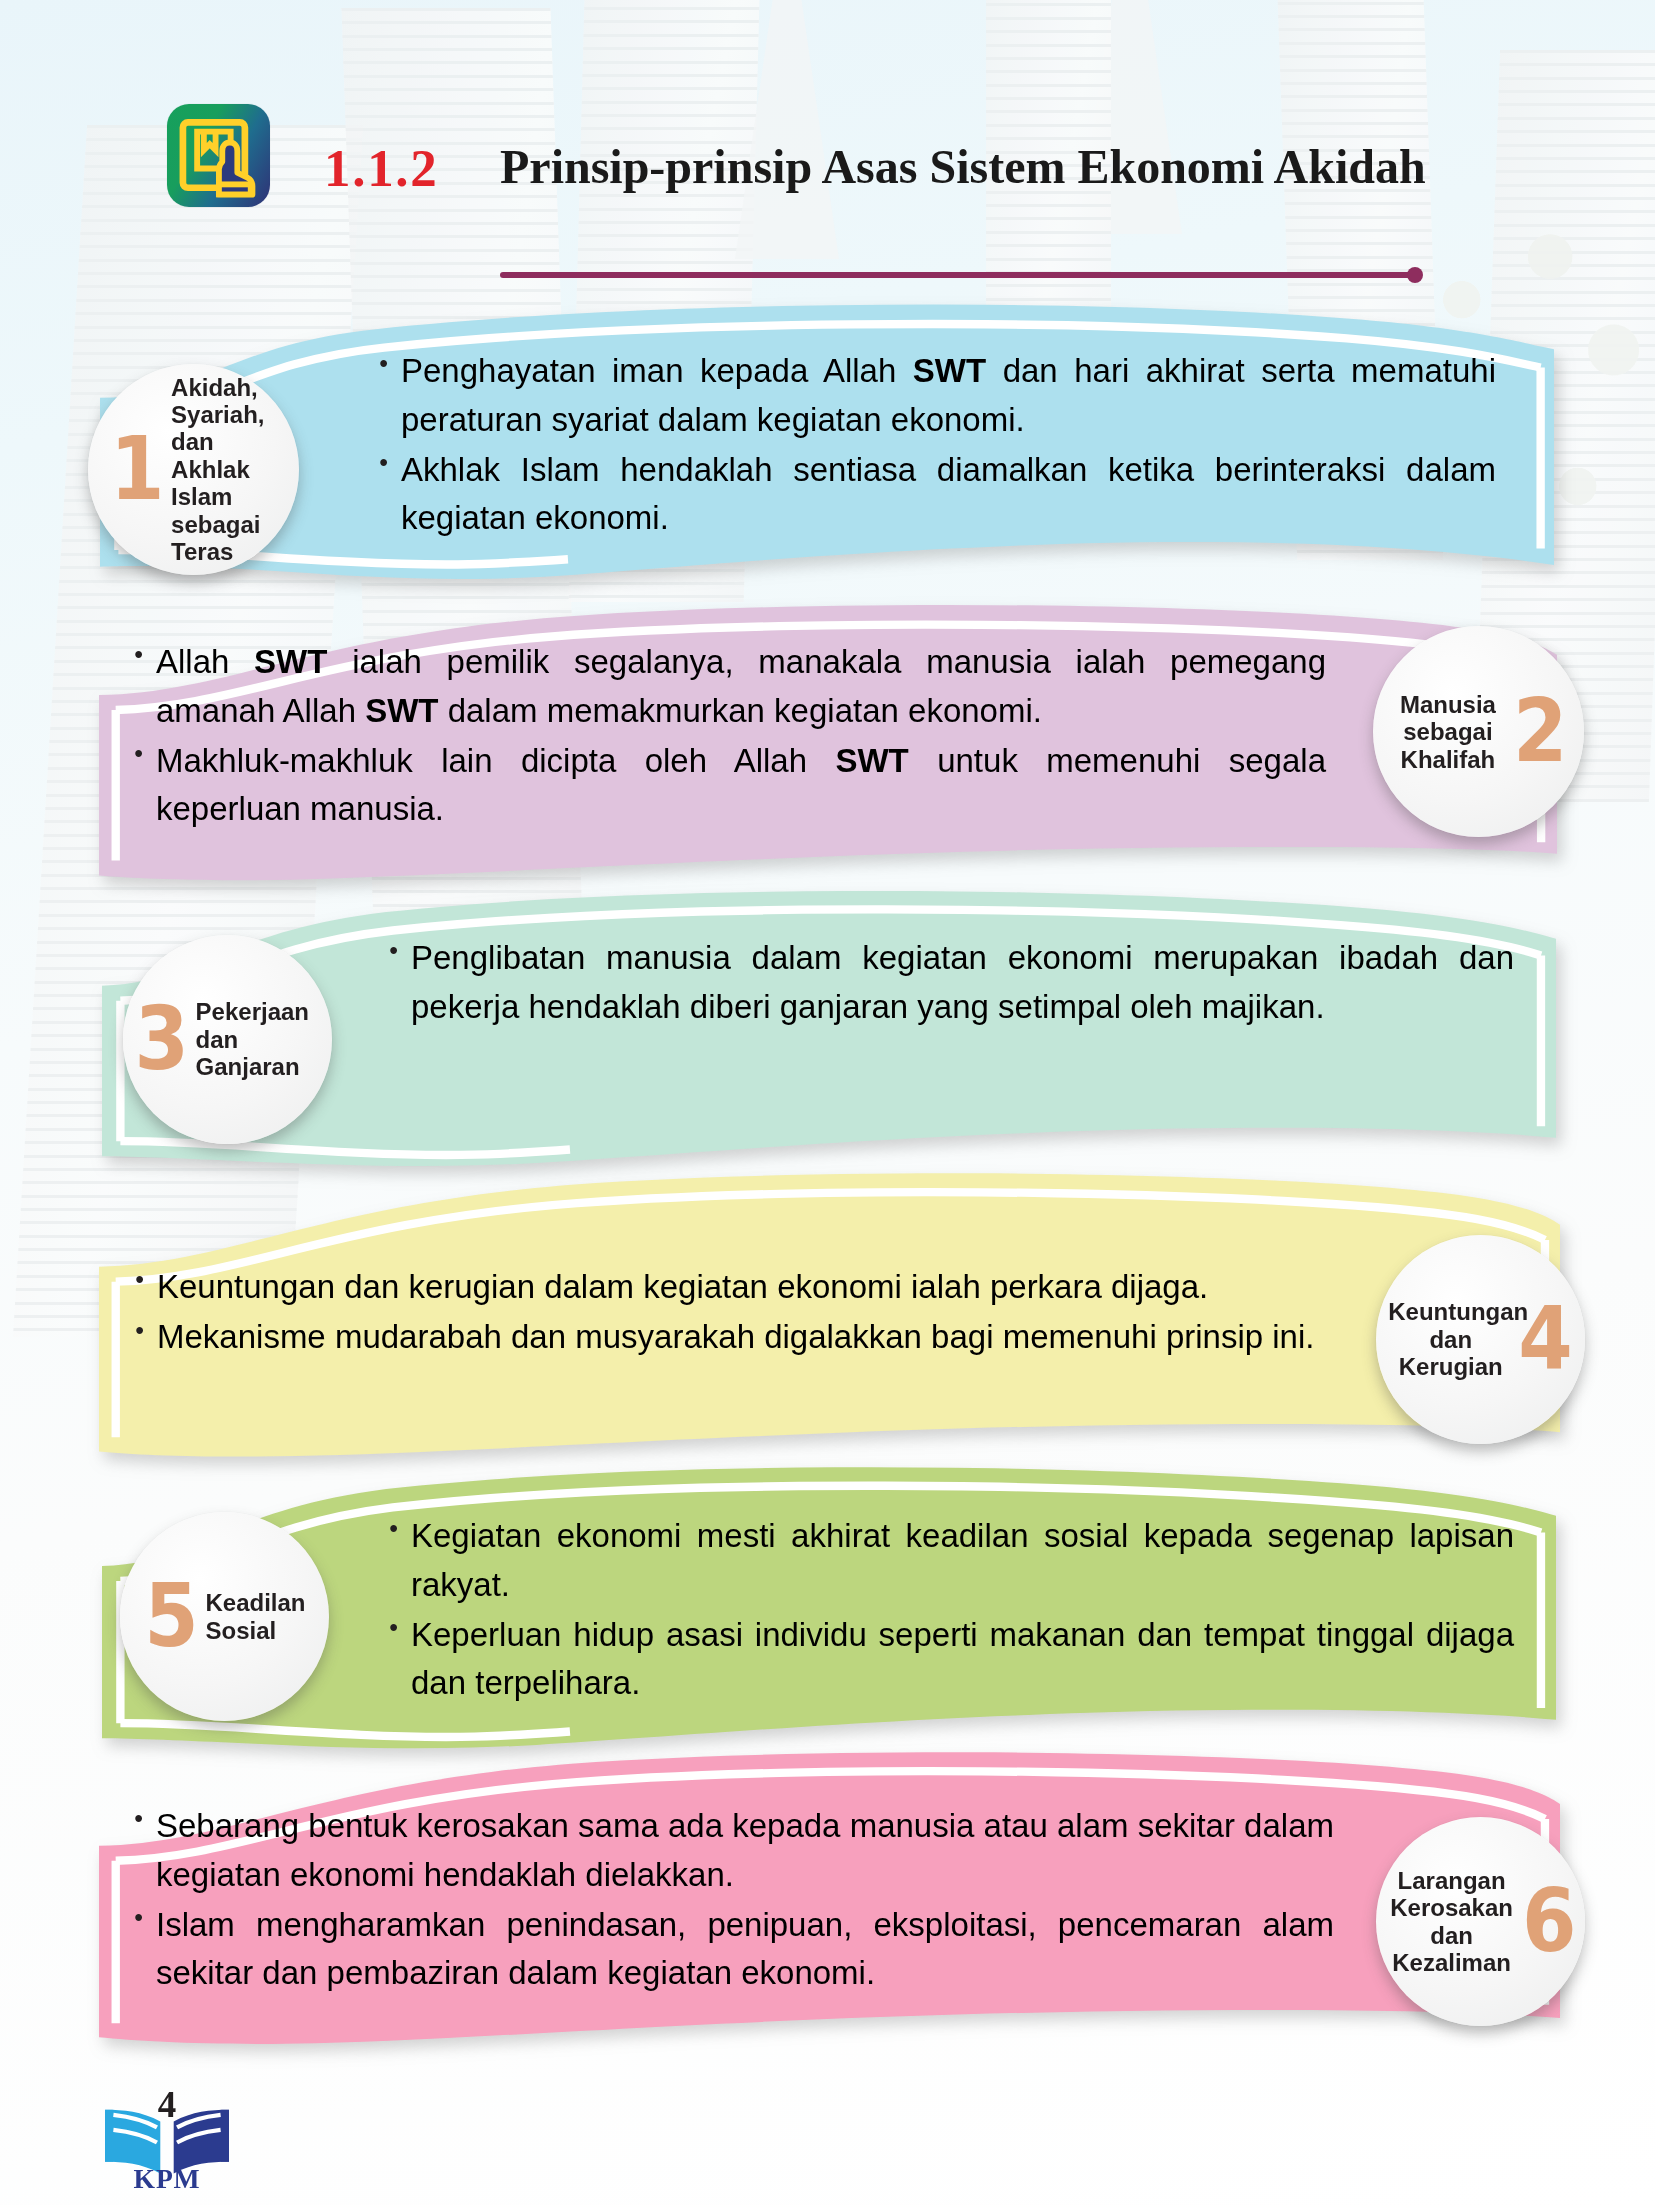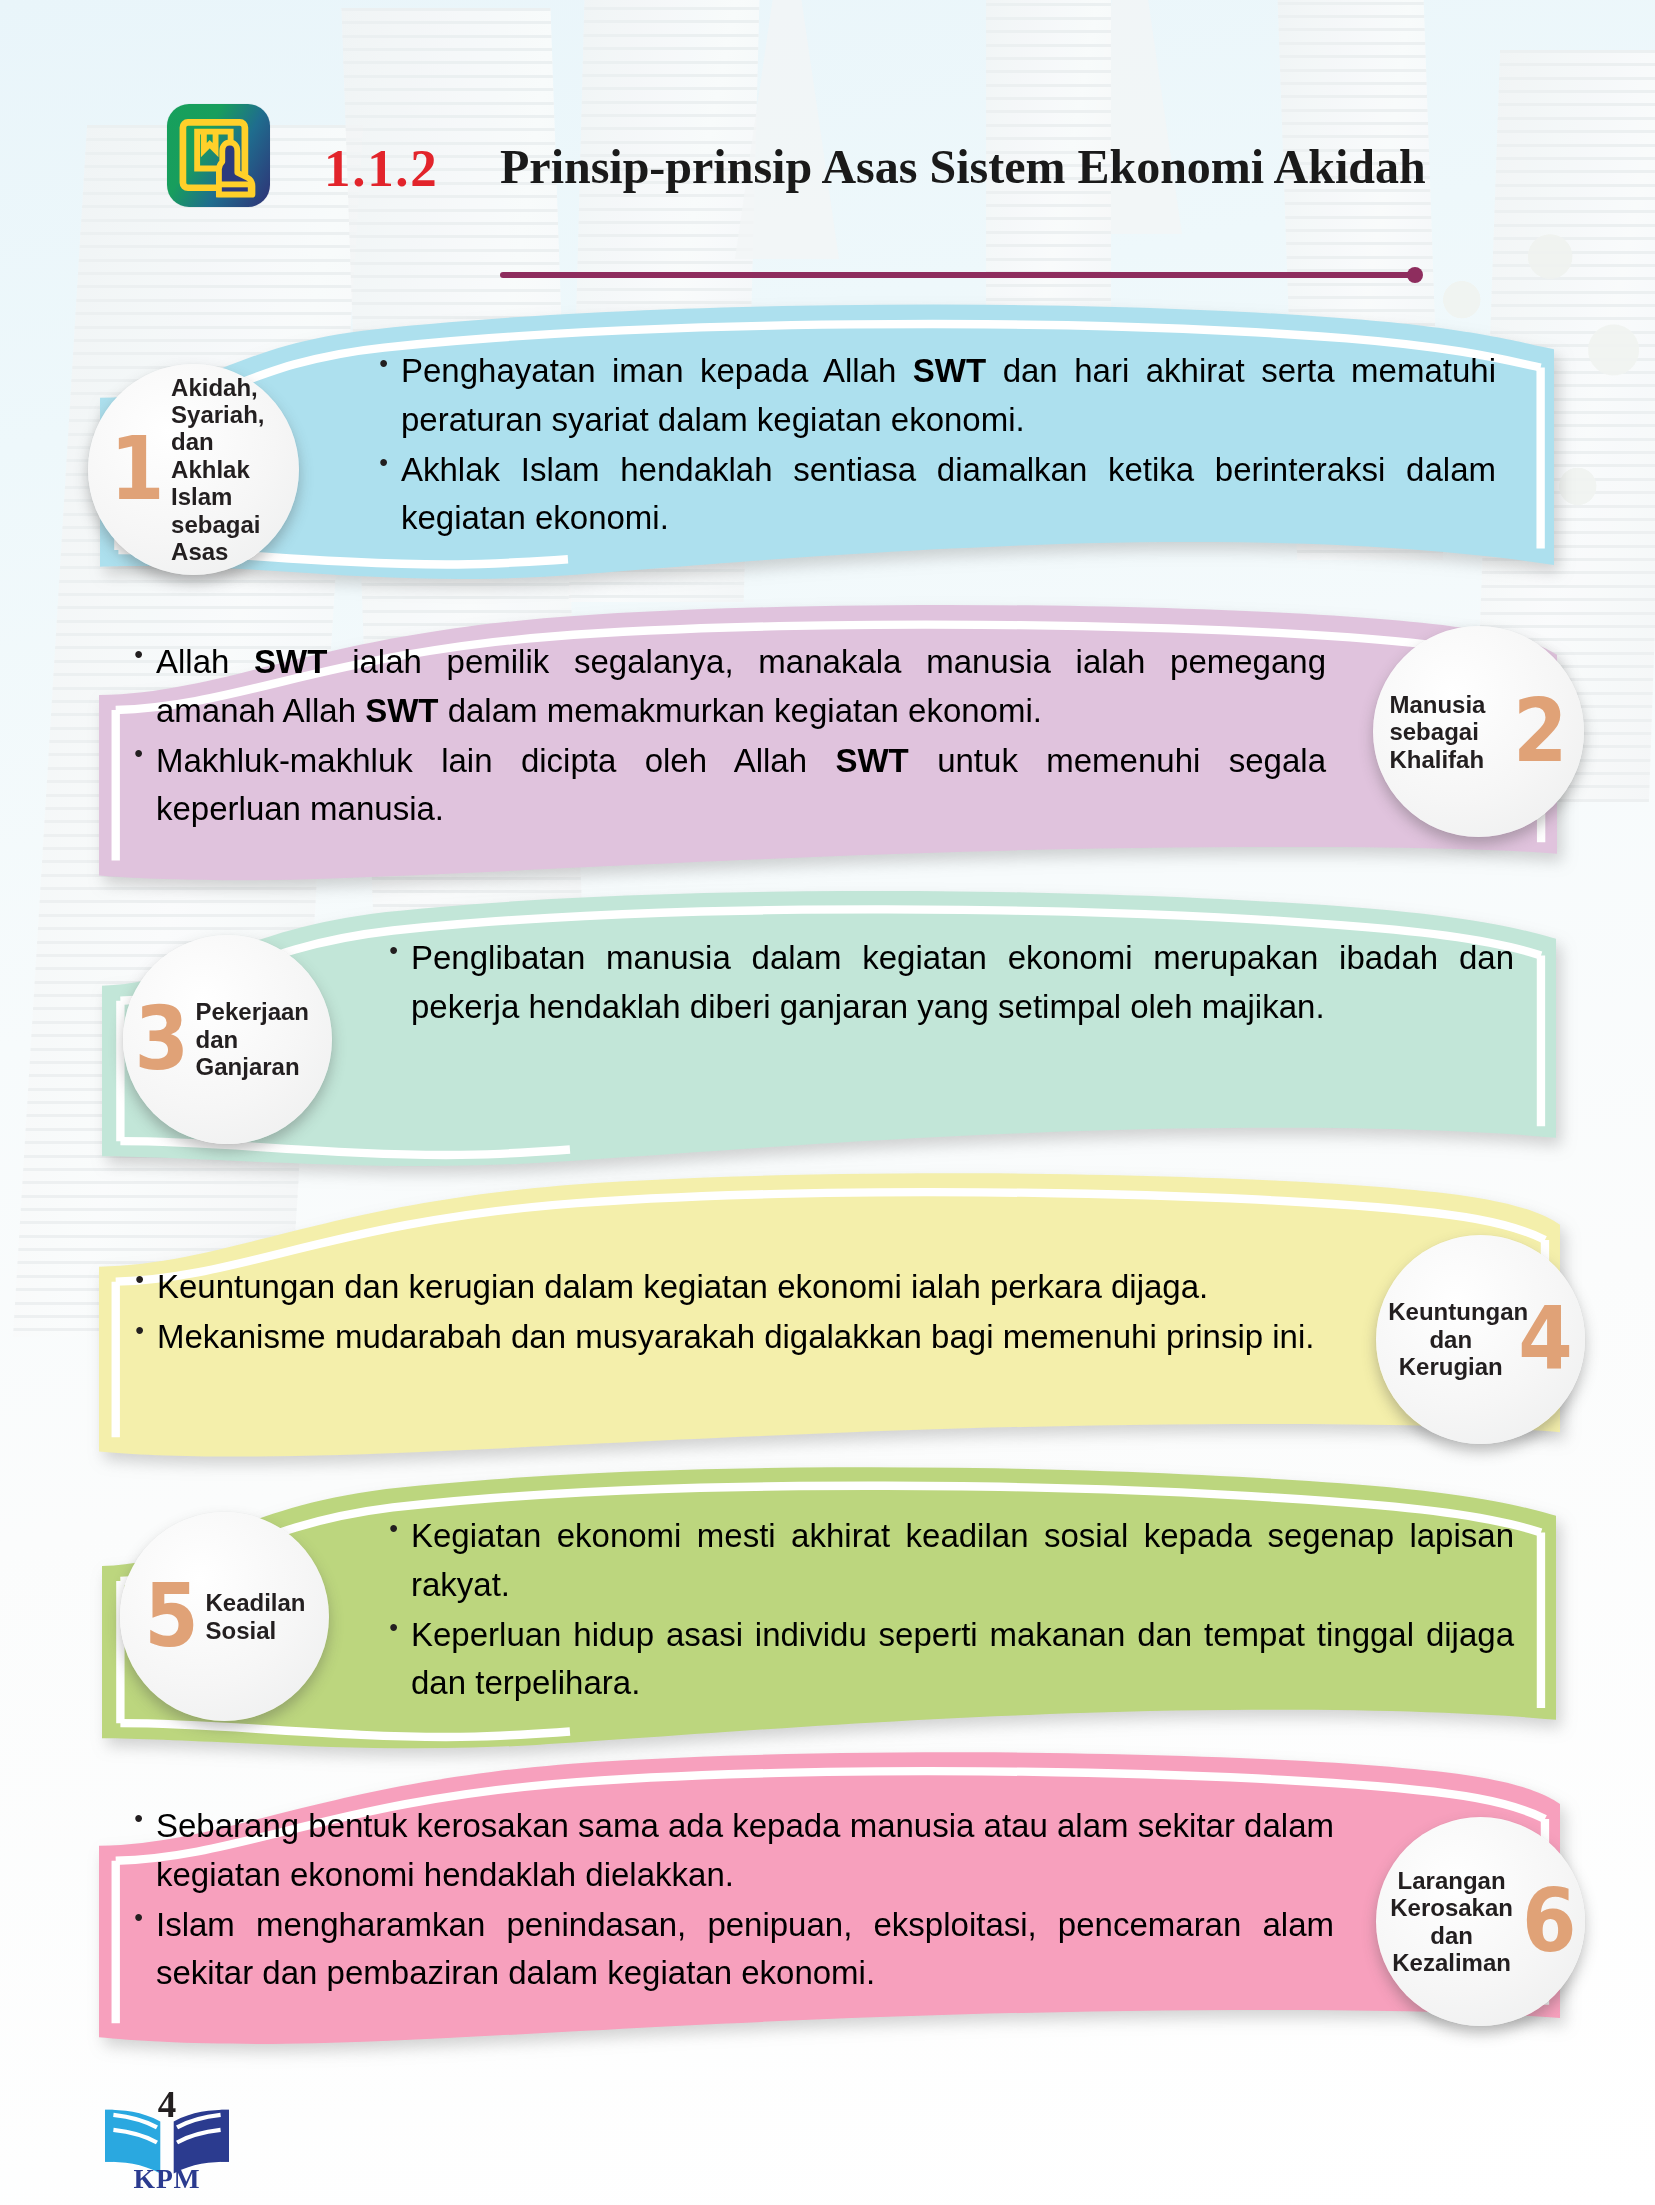--- a/index.html
+++ b/index.html
@@ -499,7 +499,7 @@
     </div>
     <div class="badge" style="left:-12.5px;top:65px;width:211px;height:211px;">
       <div class="num" style="margin-right:6.7px;">1</div>
-      <div class="lbl" style="width:105px;">Akidah, Syariah, dan Akhlak Islam sebagai Asas</div>
+      <div class="lbl" style="width:105px;">Akidah, Syariah, dan Akhlak Islam sebagai Teras</div>
     </div>
   </div>
 

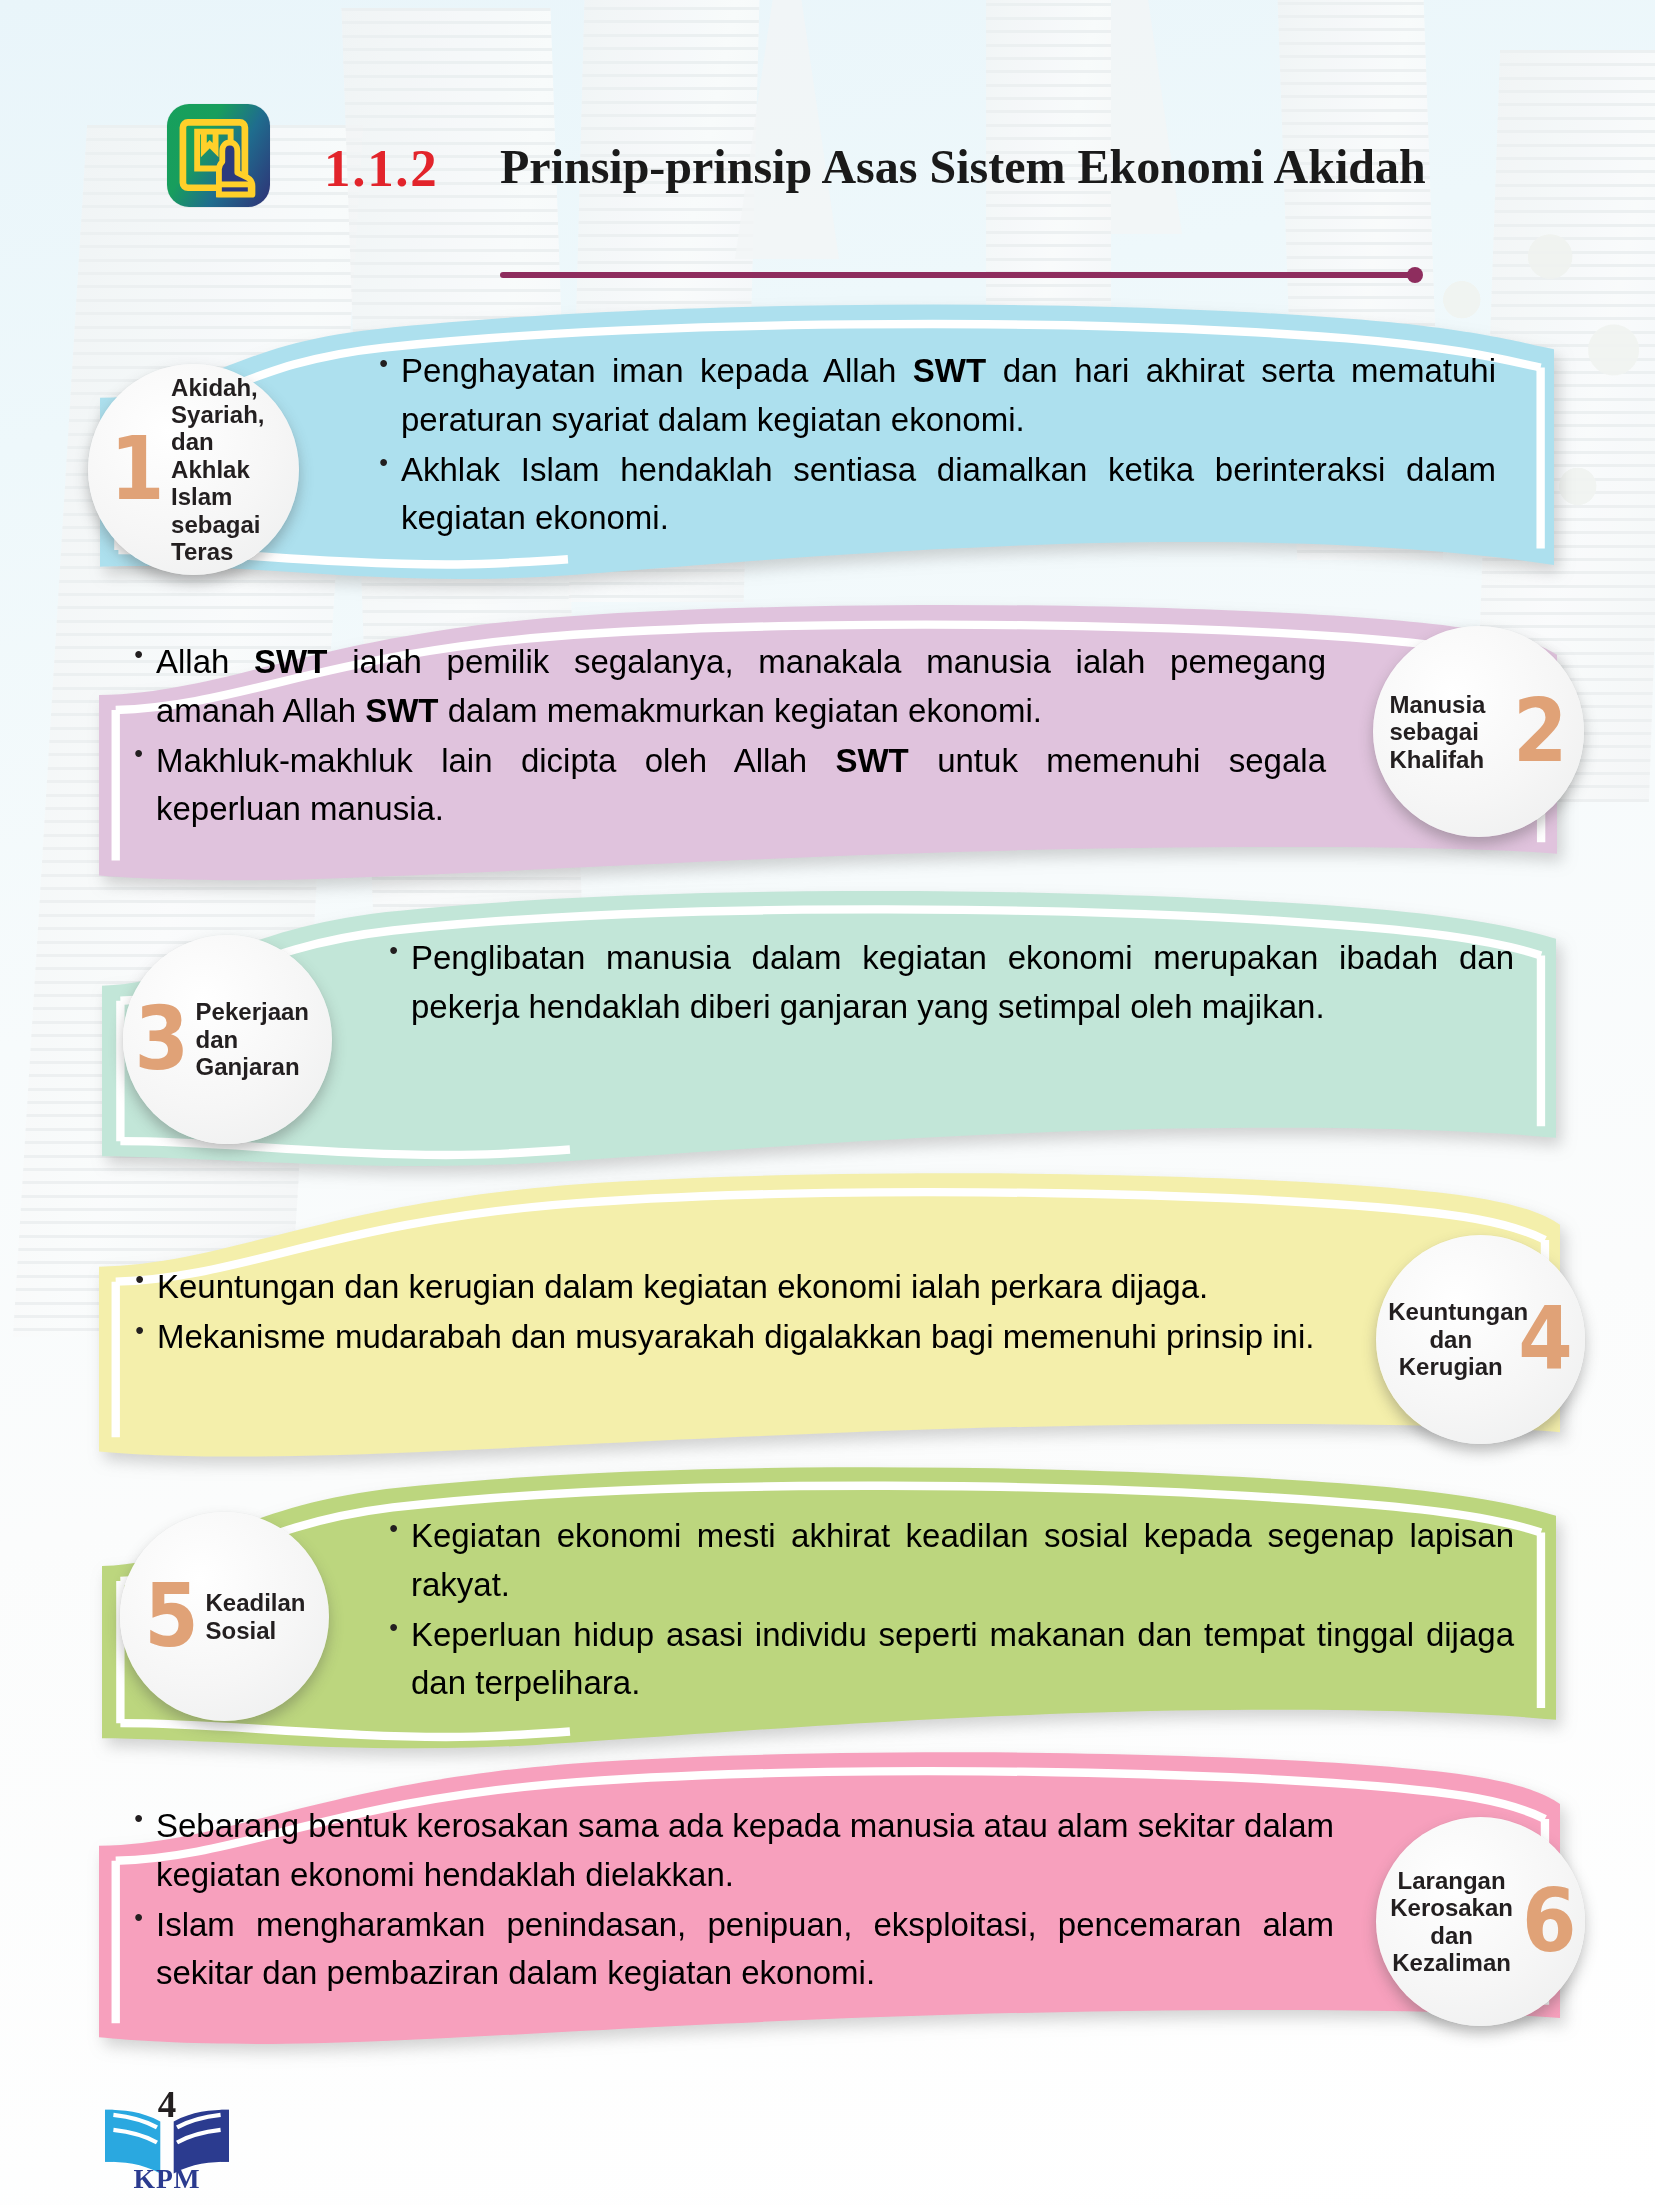--- a/index.html
+++ b/index.html
@@ -520,7 +520,7 @@
       </ul>
     </div>
     <div class="badge" style="left:1274px;top:23.4px;width:211px;height:211px;">
-      <div class="lbl" style="width:117px;">Manusia sebagai Khalifah</div>
+      <div class="lbl" style="width:117px;text-align:center;">Manusia sebagai Khalifah</div>
       <div class="num" style="margin-left:6.7px;">2</div>
     </div>
   </div>

